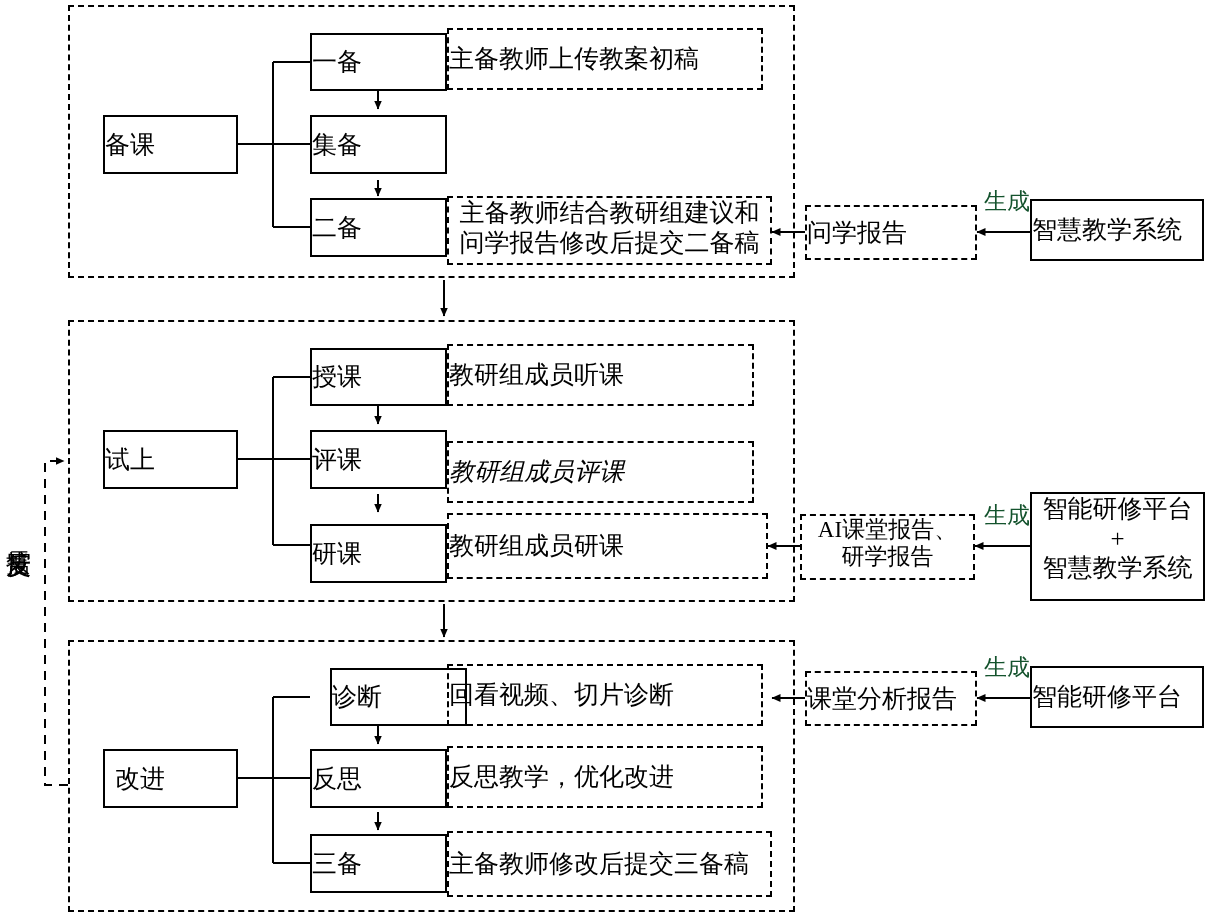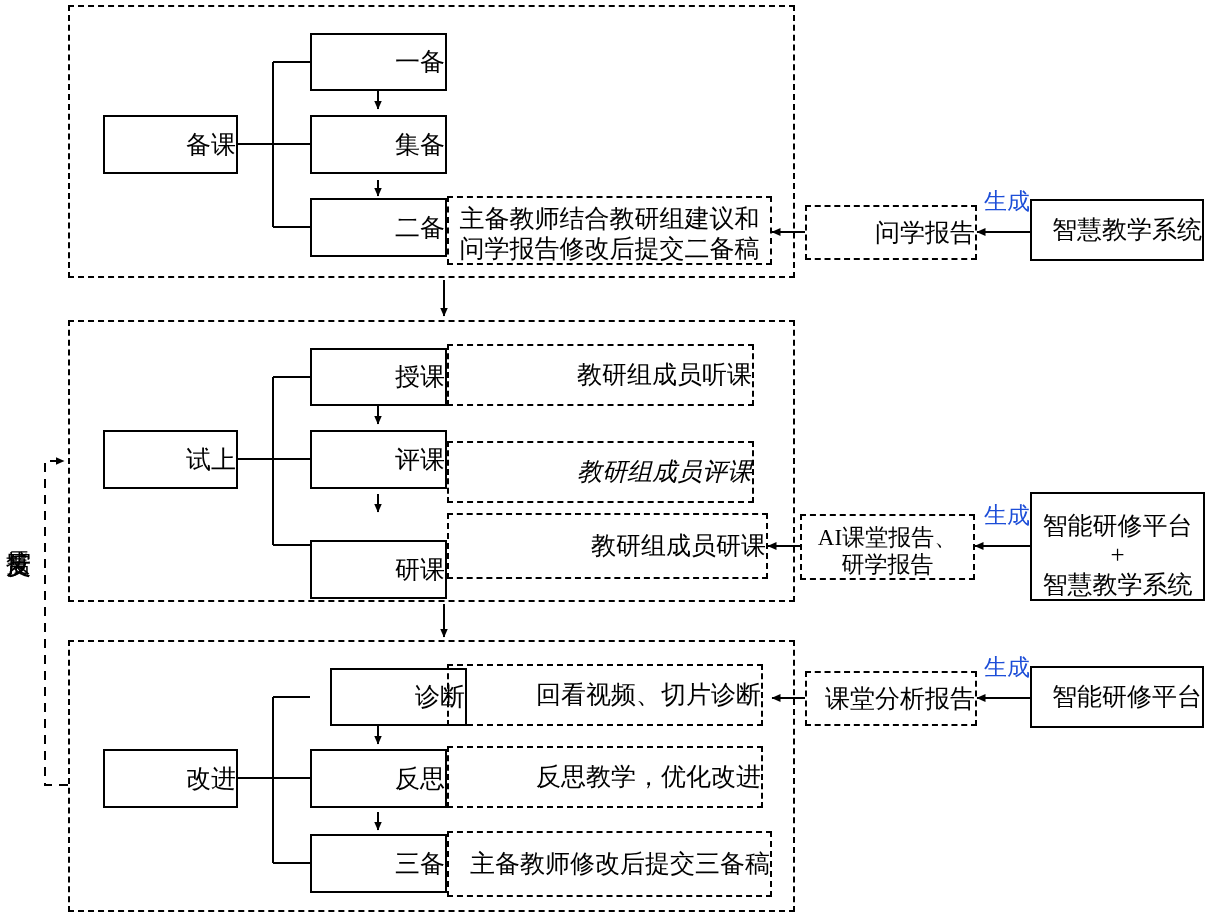--- a/index.html
+++ b/index.html
@@ -27,7 +27,7 @@
     box-sizing: border-box;
     display: flex;
     align-items: center;
-    justify-content: flex-end;
+    justify-content: flex-start;
     text-align: center;
     color: #000;
     line-height: 1.18;

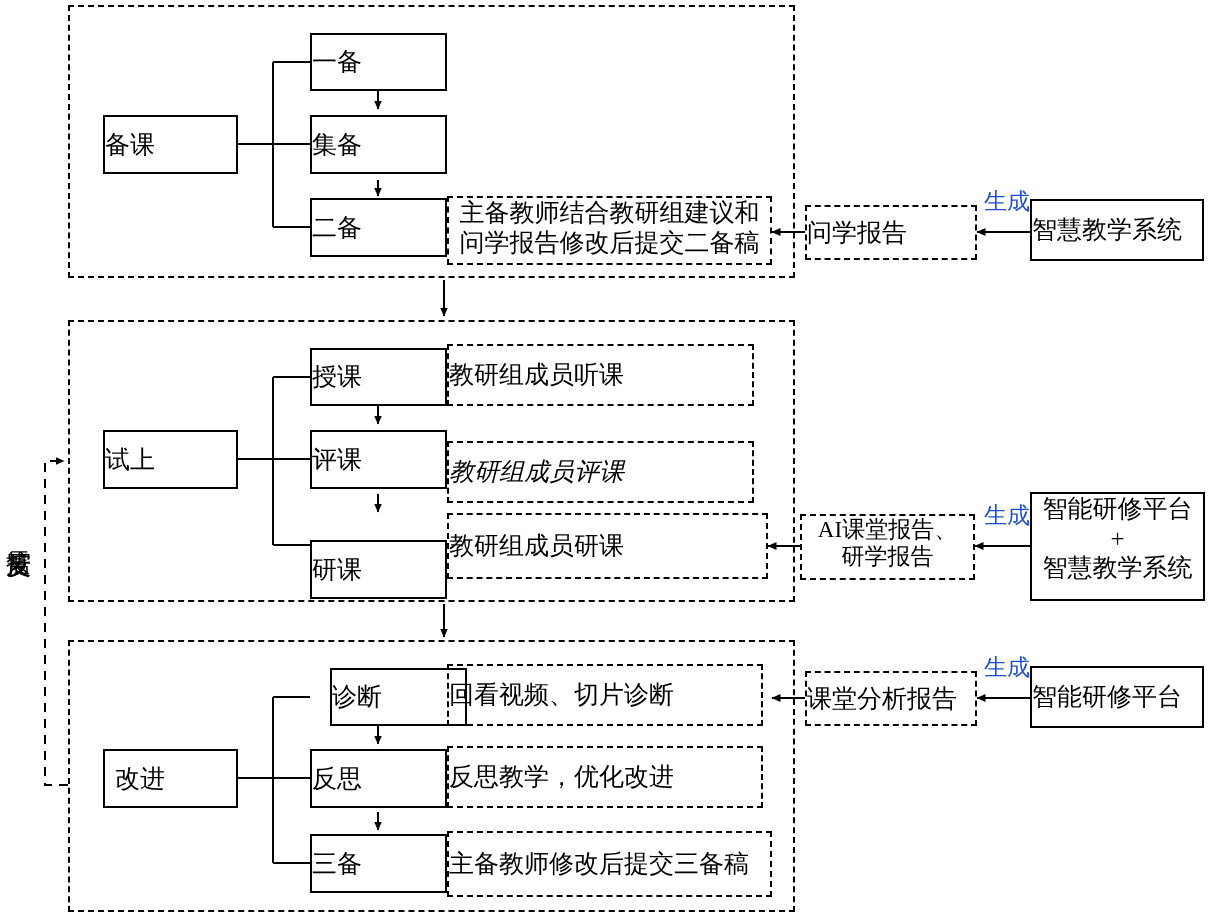--- a/index.html
+++ b/index.html
@@ -133,6 +133,9 @@
   <div class="node solid-box" style="left:310px; top:33px; width:137px; height:58px;">
     <span>一备</span>
   </div>
+  <div class="node dash-box desc" style="left:447px; top:28px; width:316px; height:62px;">
+    <span>主备教师上传教案初稿</span>
+  </div>
 
   <div class="node solid-box" style="left:310px; top:115px; width:137px; height:59px;">
     <span>集备</span>

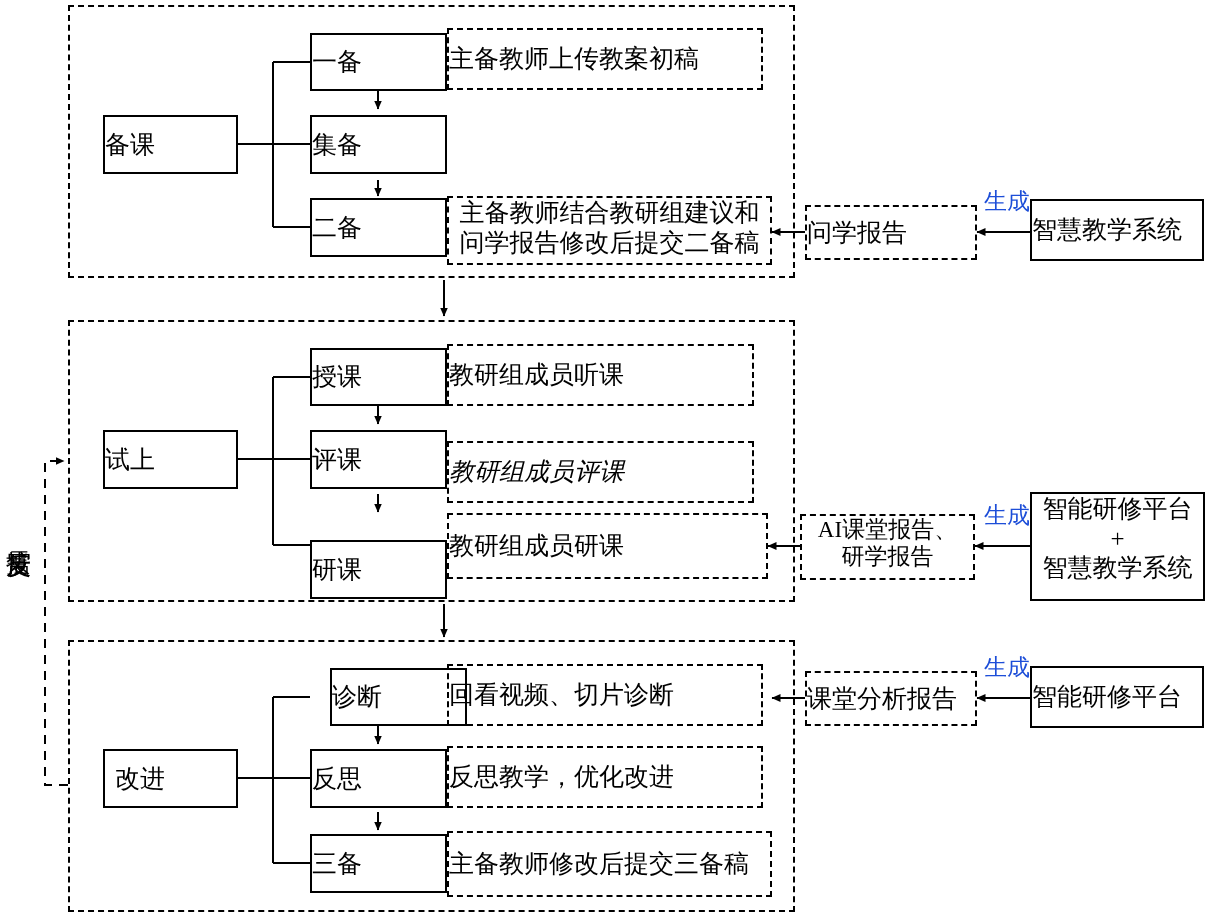--- a/index.html
+++ b/index.html
@@ -50,7 +50,7 @@
   }
   .plain-label {
     position: absolute;
-    color: #1d4ed8;
+    color: #14532d;
     font-size: 23px;
     white-space: nowrap;
   }

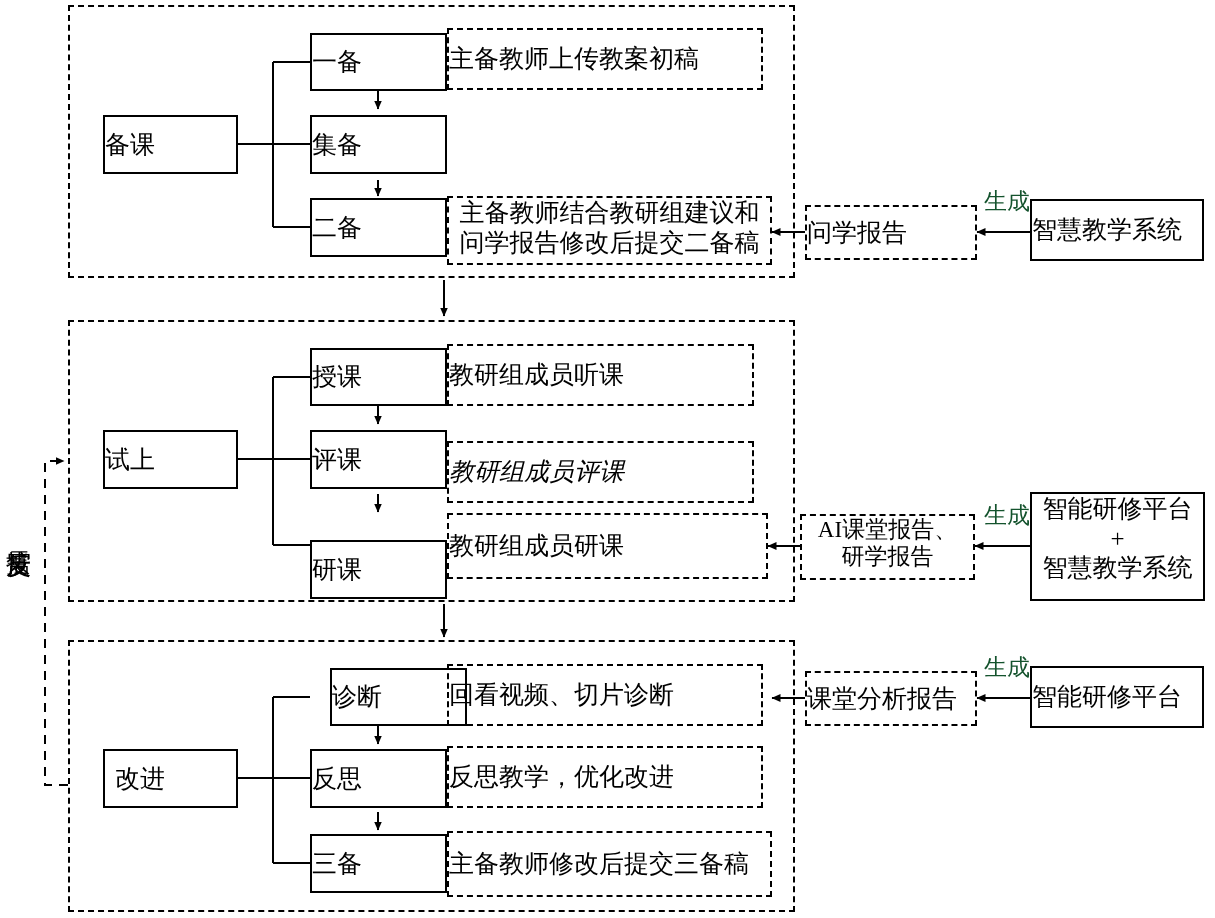--- a/index.html
+++ b/index.html
@@ -177,7 +177,7 @@
     <span>教研组成员评课</span>
   </div>
 
-  <div class="node solid-box" style="left:310px; top:540px; width:137px; height:59px;">
+  <div class="node solid-box" style="left:310px; top:524px; width:137px; height:59px;">
     <span>研课</span>
   </div>
   <div class="node dash-box desc" style="left:447px; top:513px; width:321px; height:66px;">

